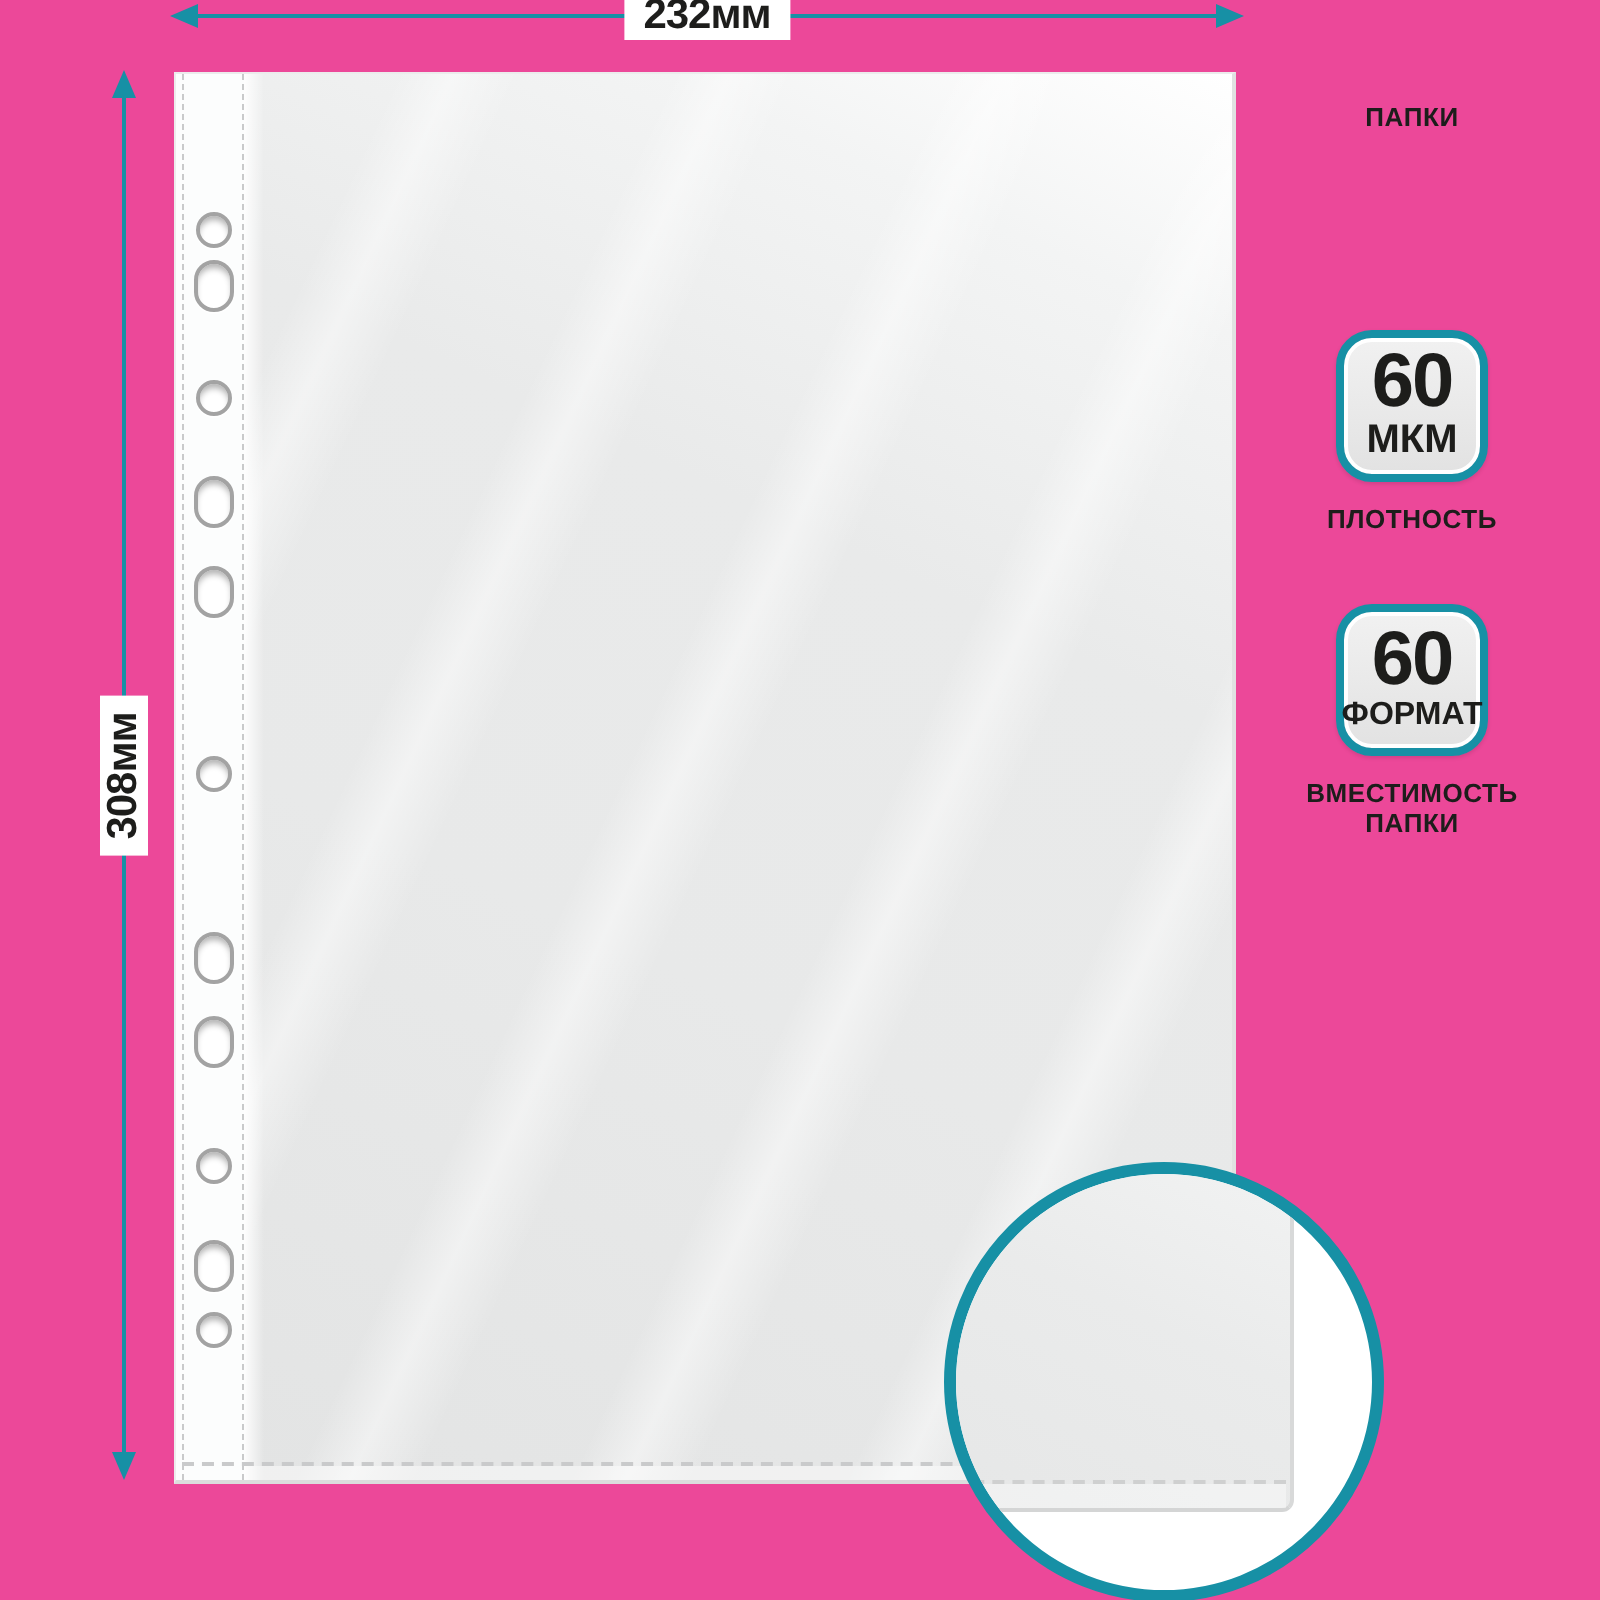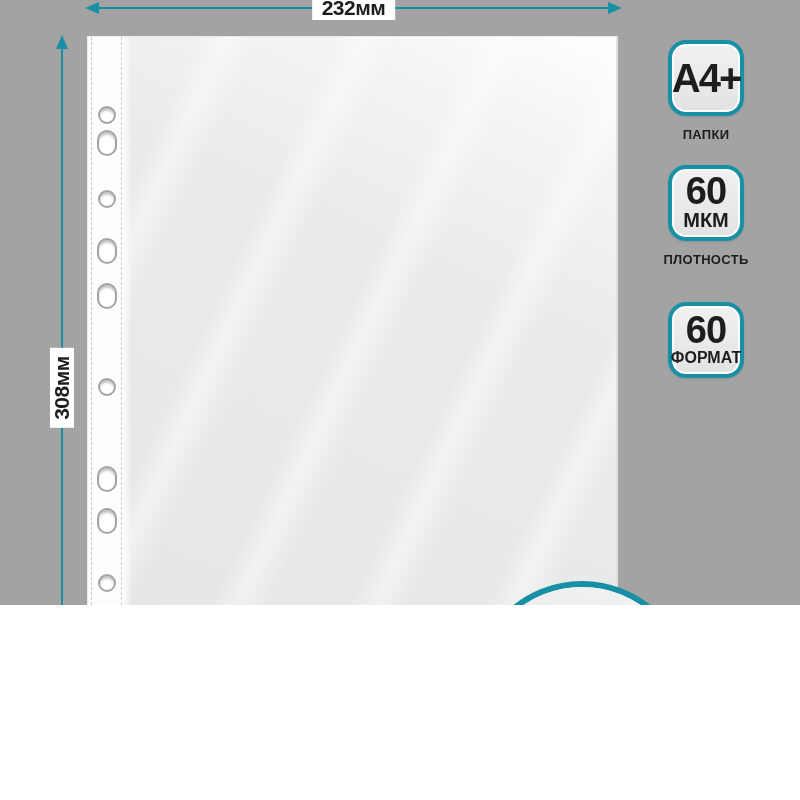--- a/index.html
+++ b/index.html
@@ -5,7 +5,7 @@
   :root{ --accent:#1790a5; }
   *{ margin:0; padding:0; box-sizing:border-box; }
   body{ font-family:"Liberation Sans", sans-serif; background:#fff; }
-  .stage{ position:relative; width:800px; height:605px; background:#a3a3a3; overflow:hidden; }
+  .stage{ position:relative; width:800px; height:800px; background:#ec4899; overflow:hidden; }
 
   
   .sheet{

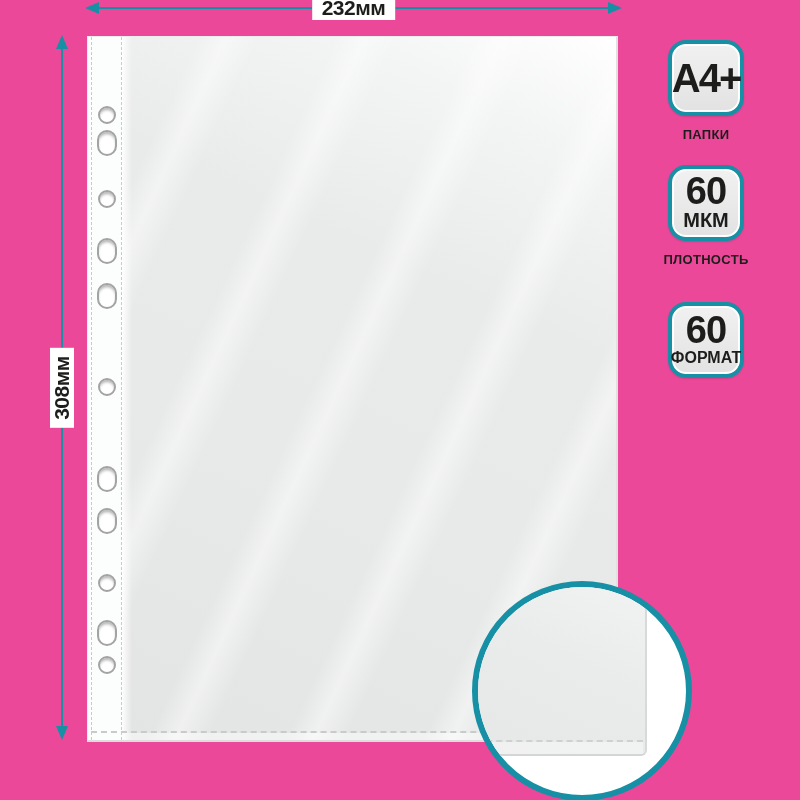--- a/index.html
+++ b/index.html
@@ -151,10 +151,6 @@
   </div>
 
   <div class="badge-block b0">
-    <div class="badge">
-      <div class="badge-value">A4+</div>
-
-    </div>
     <div class="badge-label">ПАПКИ</div>
   </div>
 

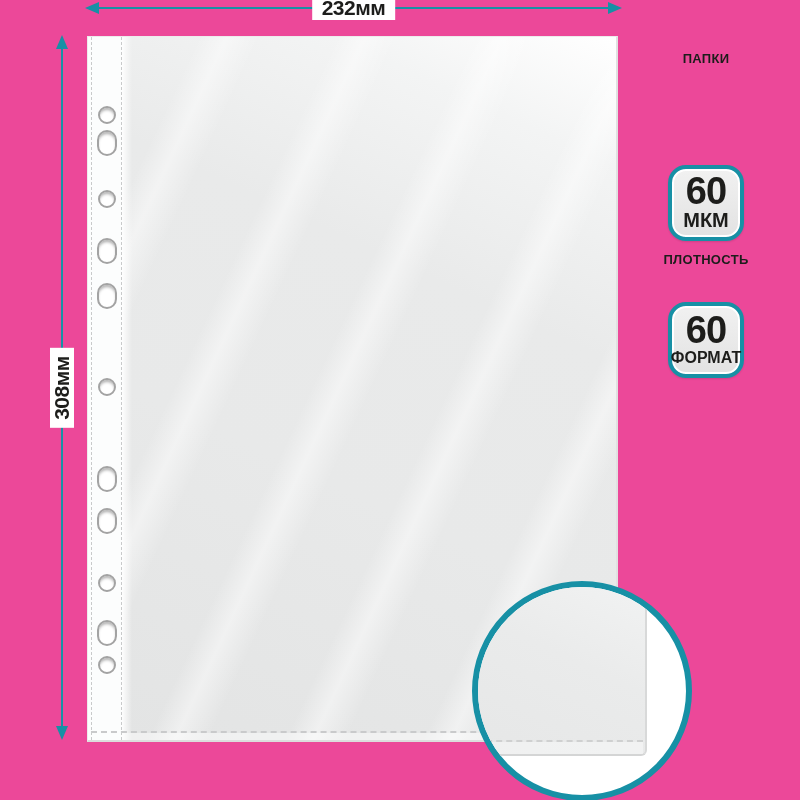--- a/index.html
+++ b/index.html
@@ -167,6 +167,7 @@
       <div class="badge-value">60</div>
       <div class="badge-unit">ФОРМАТ</div>
     </div>
+    <div class="badge-label">ВМЕСТИМОСТЬ ПАПКИ</div>
   </div>
 
 </div>

